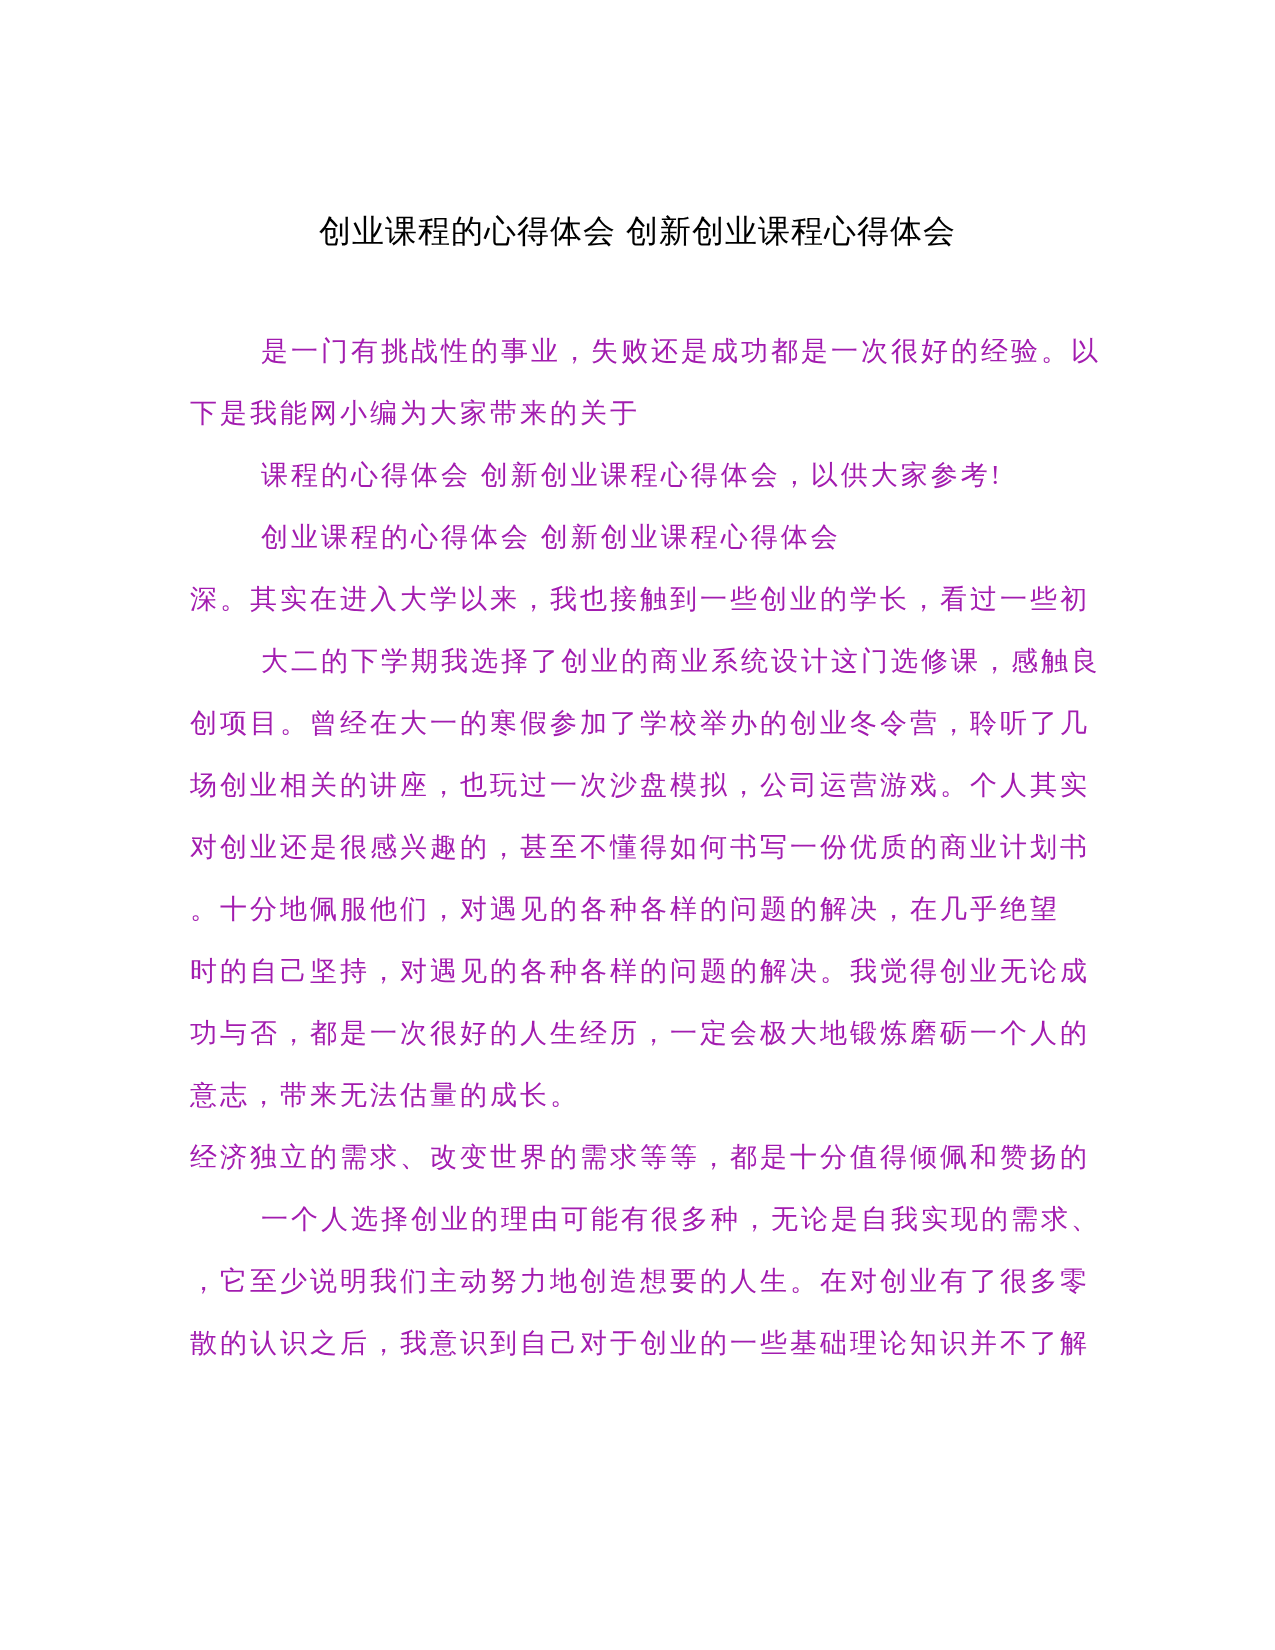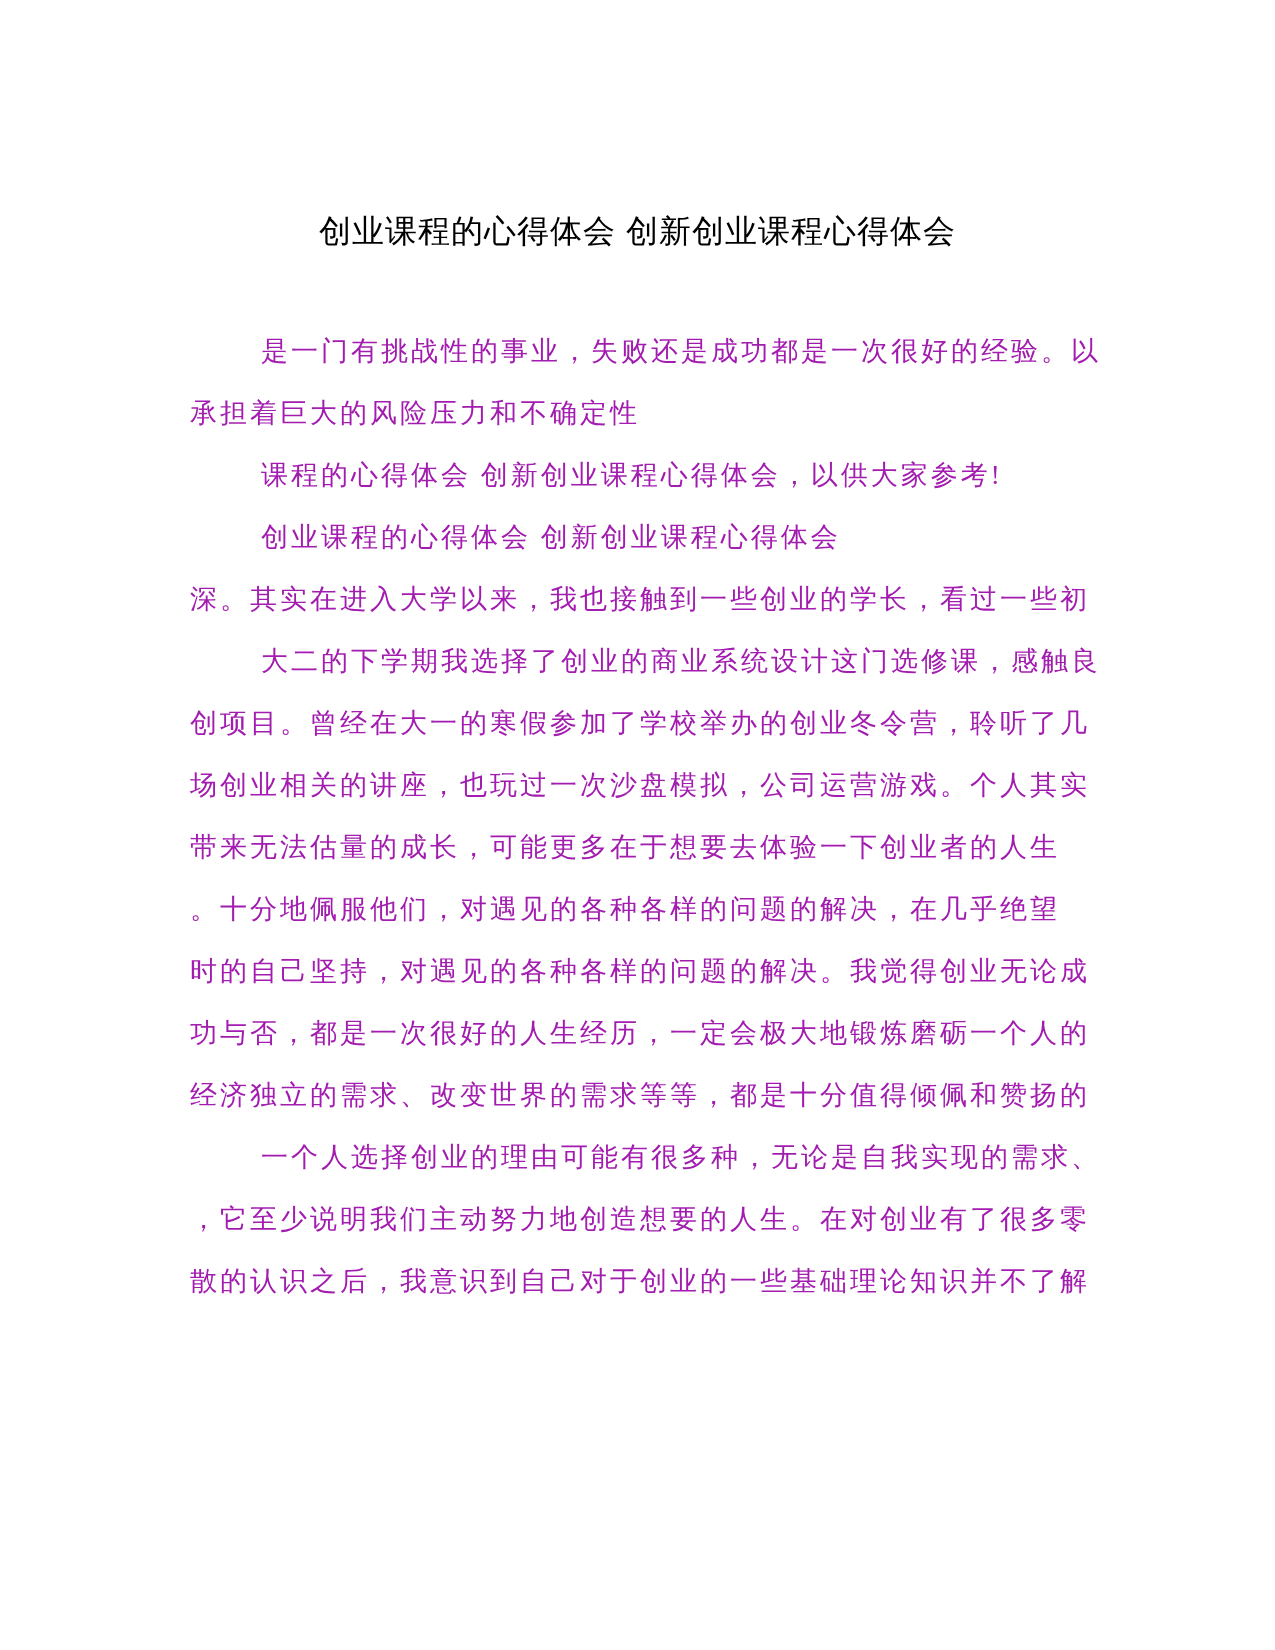--- a/index.html
+++ b/index.html
@@ -52,7 +52,7 @@
 
   <div class="text-block">
     <div class="line first">是一门有挑战性的事业，失败还是成功都是一次很好的经验。以</div>
-    <div class="line">承担着巨大的风险压力和不确定性</div>
+    <div class="line">下是我能网小编为大家带来的关于</div>
 
     <div class="line first">课程的心得体会 创新创业课程心得体会，以供大家参考!</div>
 

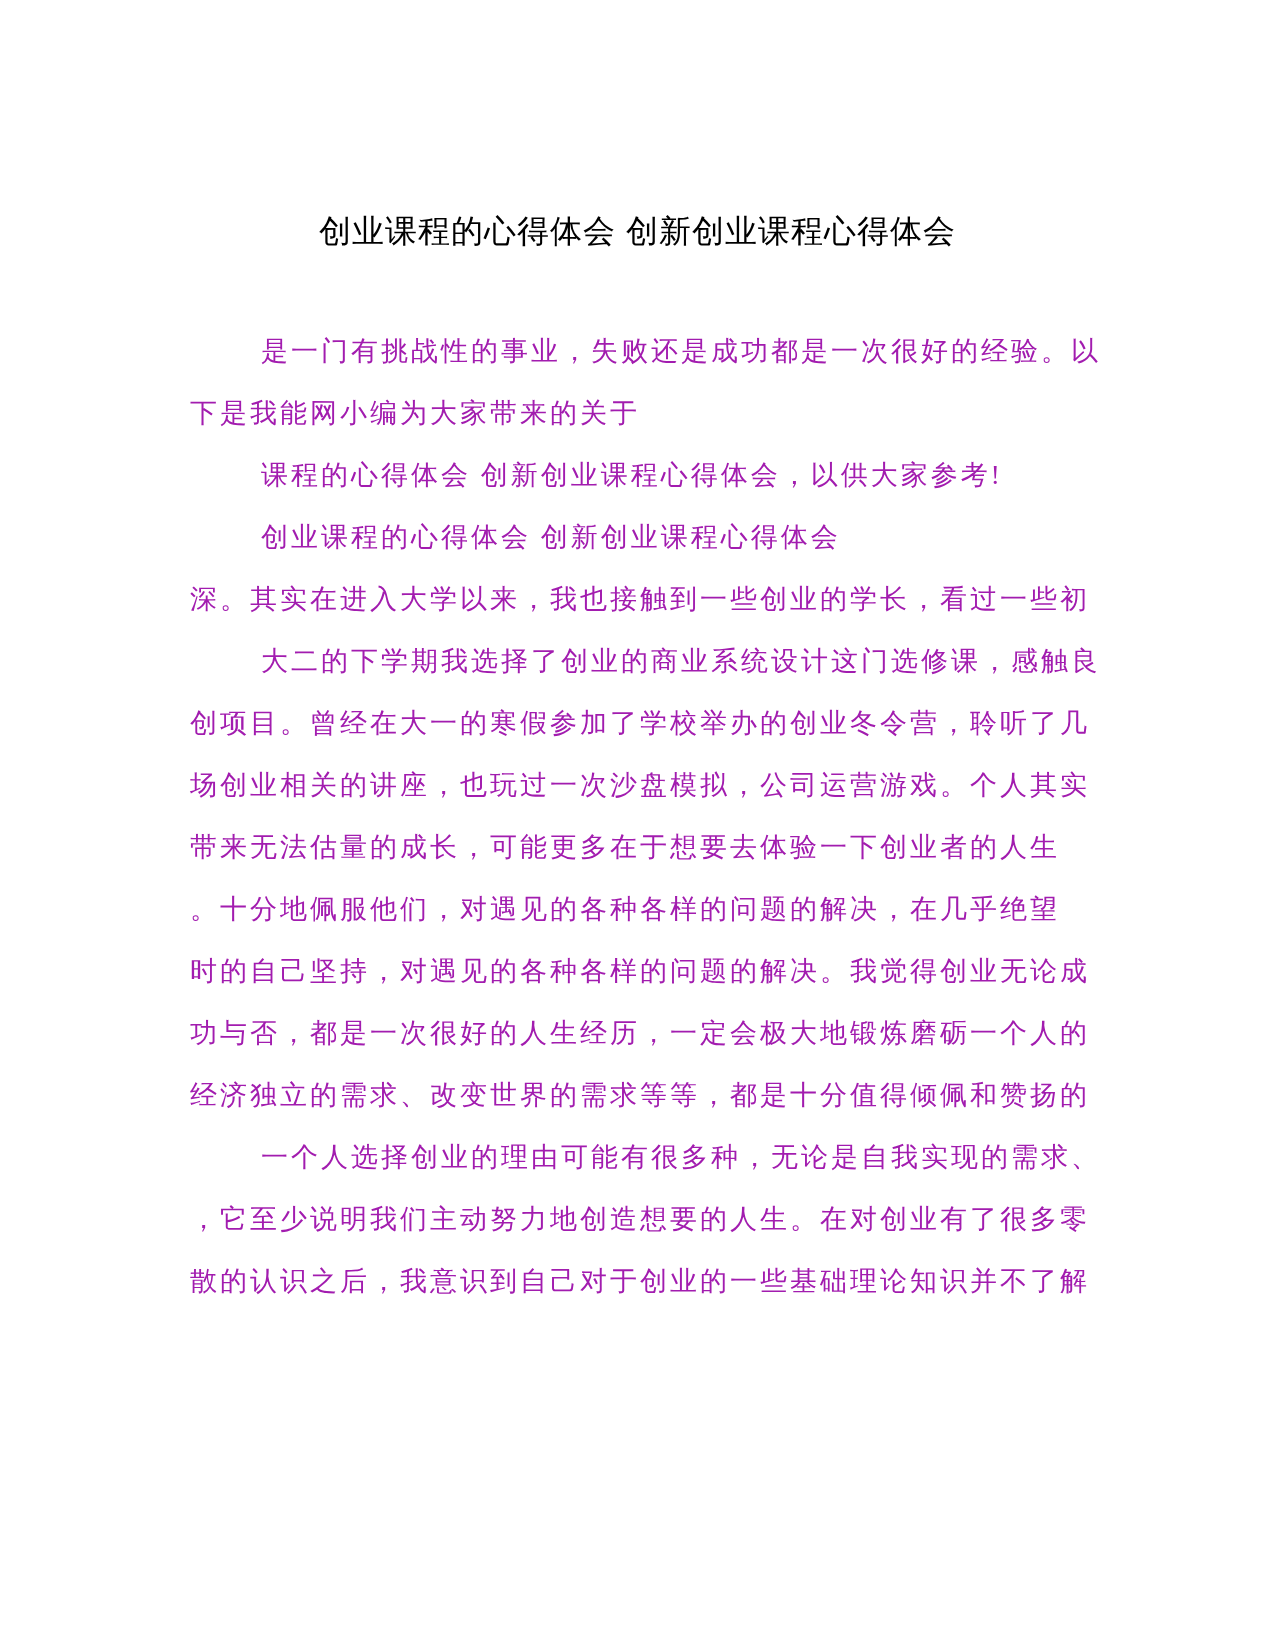--- a/index.html
+++ b/index.html
@@ -62,7 +62,7 @@
     <div class="line first">大二的下学期我选择了创业的商业系统设计这门选修课，感触良</div>
     <div class="line">创项目。曾经在大一的寒假参加了学校举办的创业冬令营，聆听了几</div>
     <div class="line">场创业相关的讲座，也玩过一次沙盘模拟，公司运营游戏。个人其实</div>
-    <div class="line">带来无法估量的成长，可能更多在于想要去体验一下创业者的人生</div>
+    <div class="line">对创业还是很感兴趣的，甚至不懂得如何书写一份优质的商业计划书</div>
     <div class="line">。十分地佩服他们，对遇见的各种各样的问题的解决，在几乎绝望</div>
     <div class="line">时的自己坚持，对遇见的各种各样的问题的解决。我觉得创业无论成</div>
     <div class="line">功与否，都是一次很好的人生经历，一定会极大地锻炼磨砺一个人的</div>

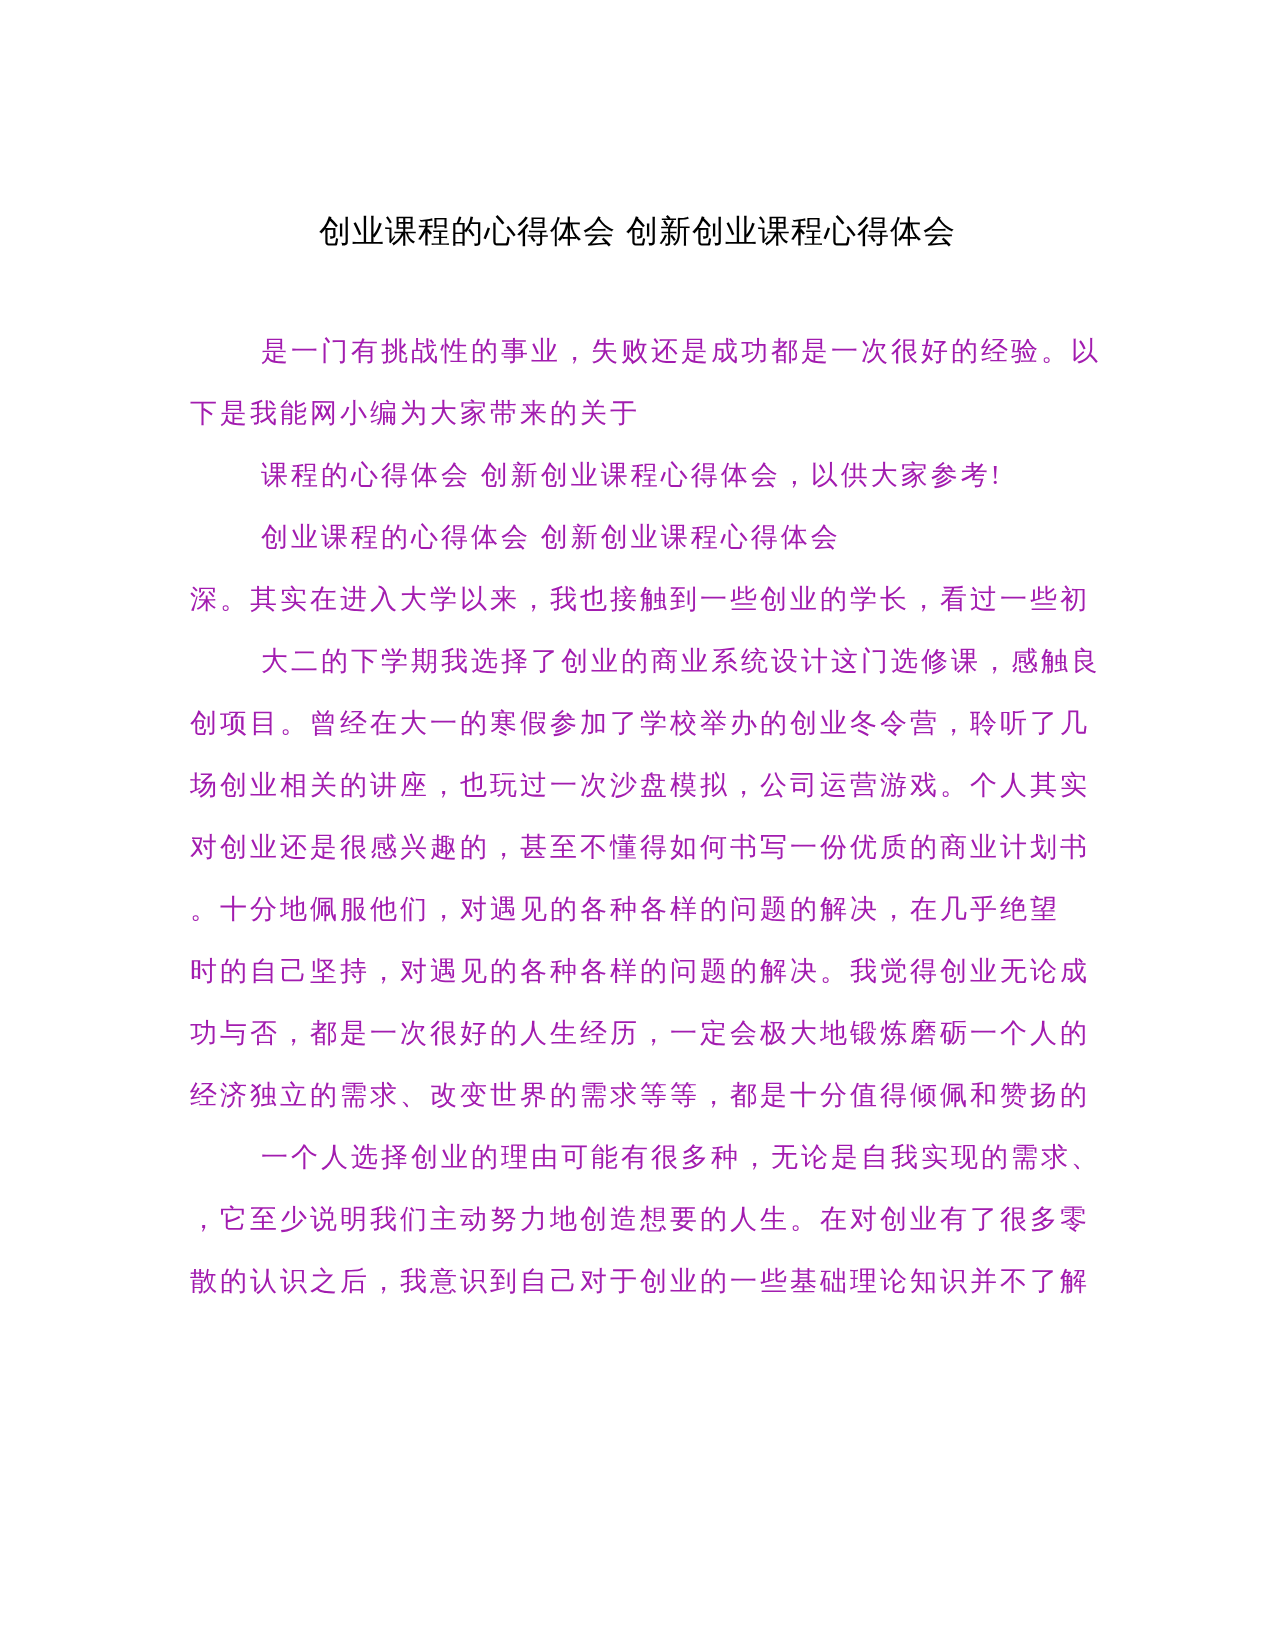--- a/index.html
+++ b/index.html
@@ -66,6 +66,7 @@
     <div class="line">。十分地佩服他们，对遇见的各种各样的问题的解决，在几乎绝望</div>
     <div class="line">时的自己坚持，对遇见的各种各样的问题的解决。我觉得创业无论成</div>
     <div class="line">功与否，都是一次很好的人生经历，一定会极大地锻炼磨砺一个人的</div>
+    <div class="line">意志，带来无法估量的成长。</div>
 
     <div class="line">经济独立的需求、改变世界的需求等等，都是十分值得倾佩和赞扬的</div>
     <div class="line first">一个人选择创业的理由可能有很多种，无论是自我实现的需求、</div>

